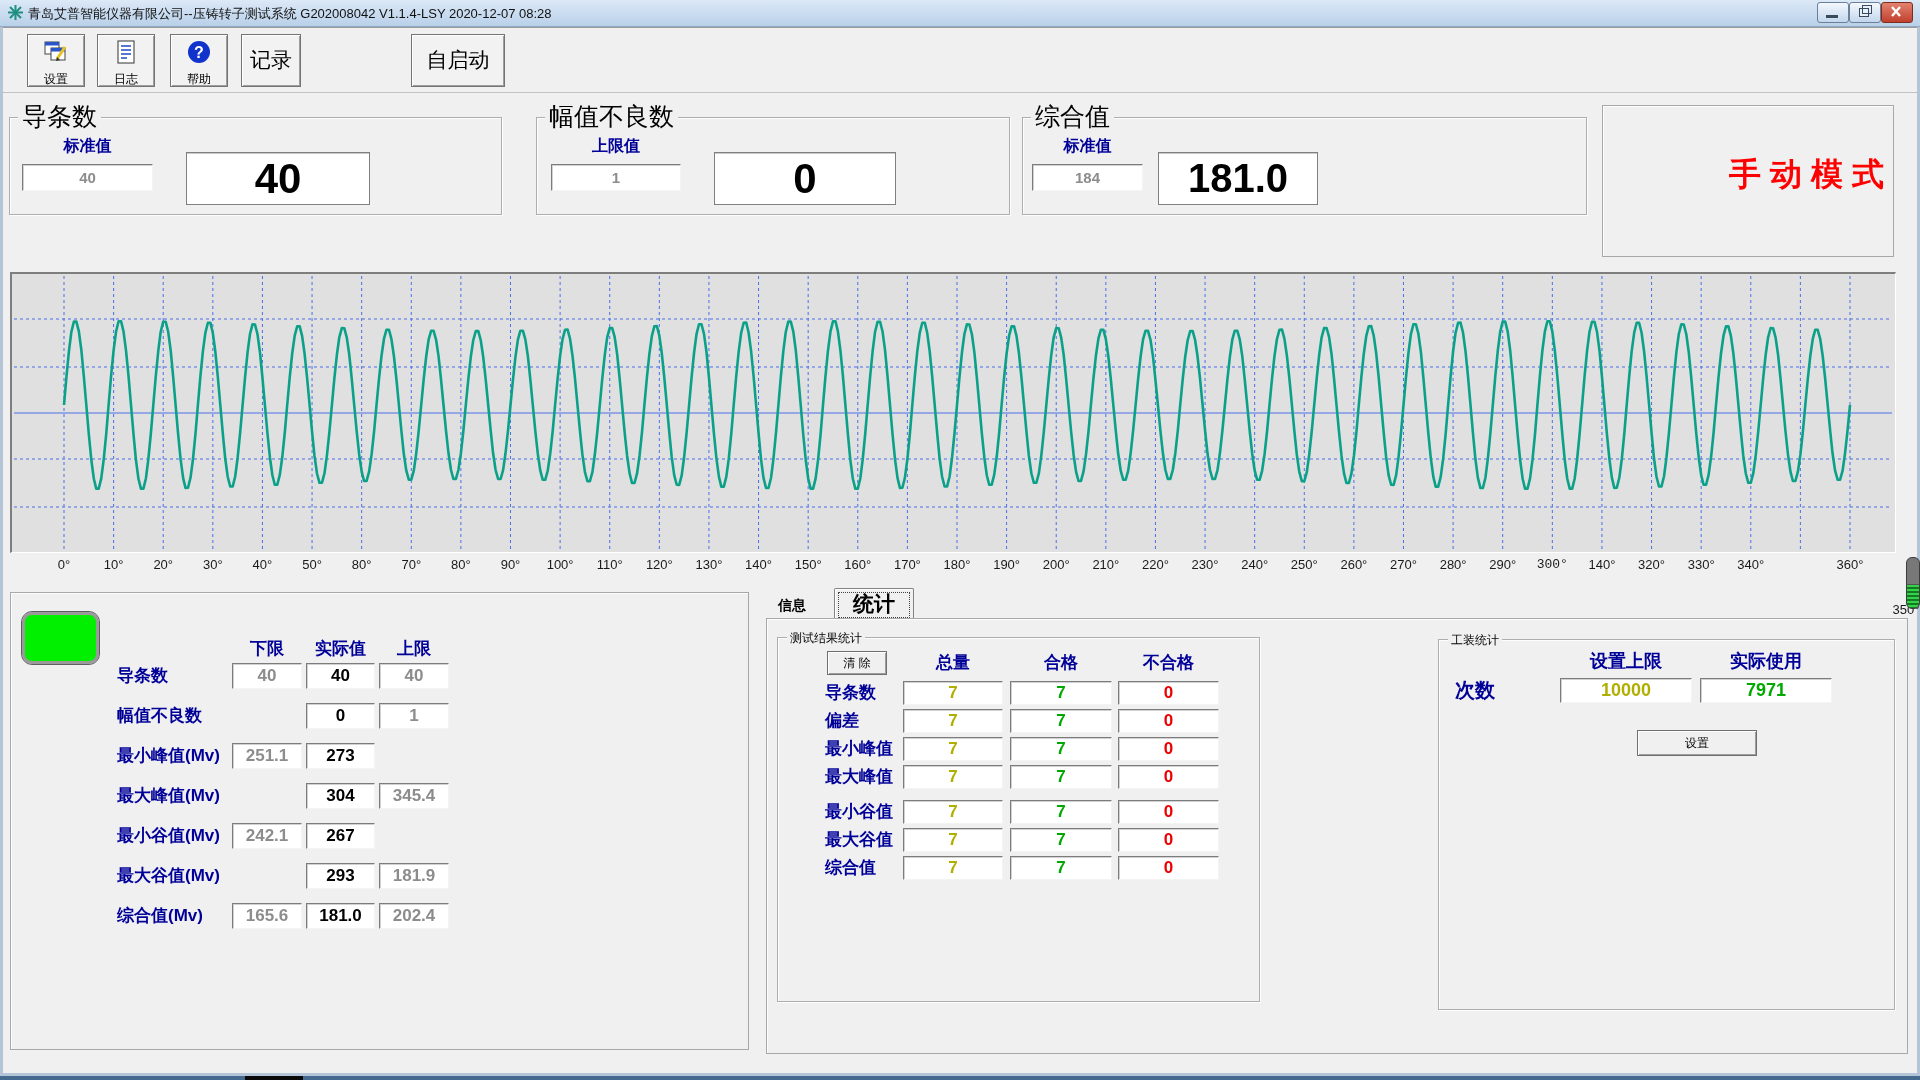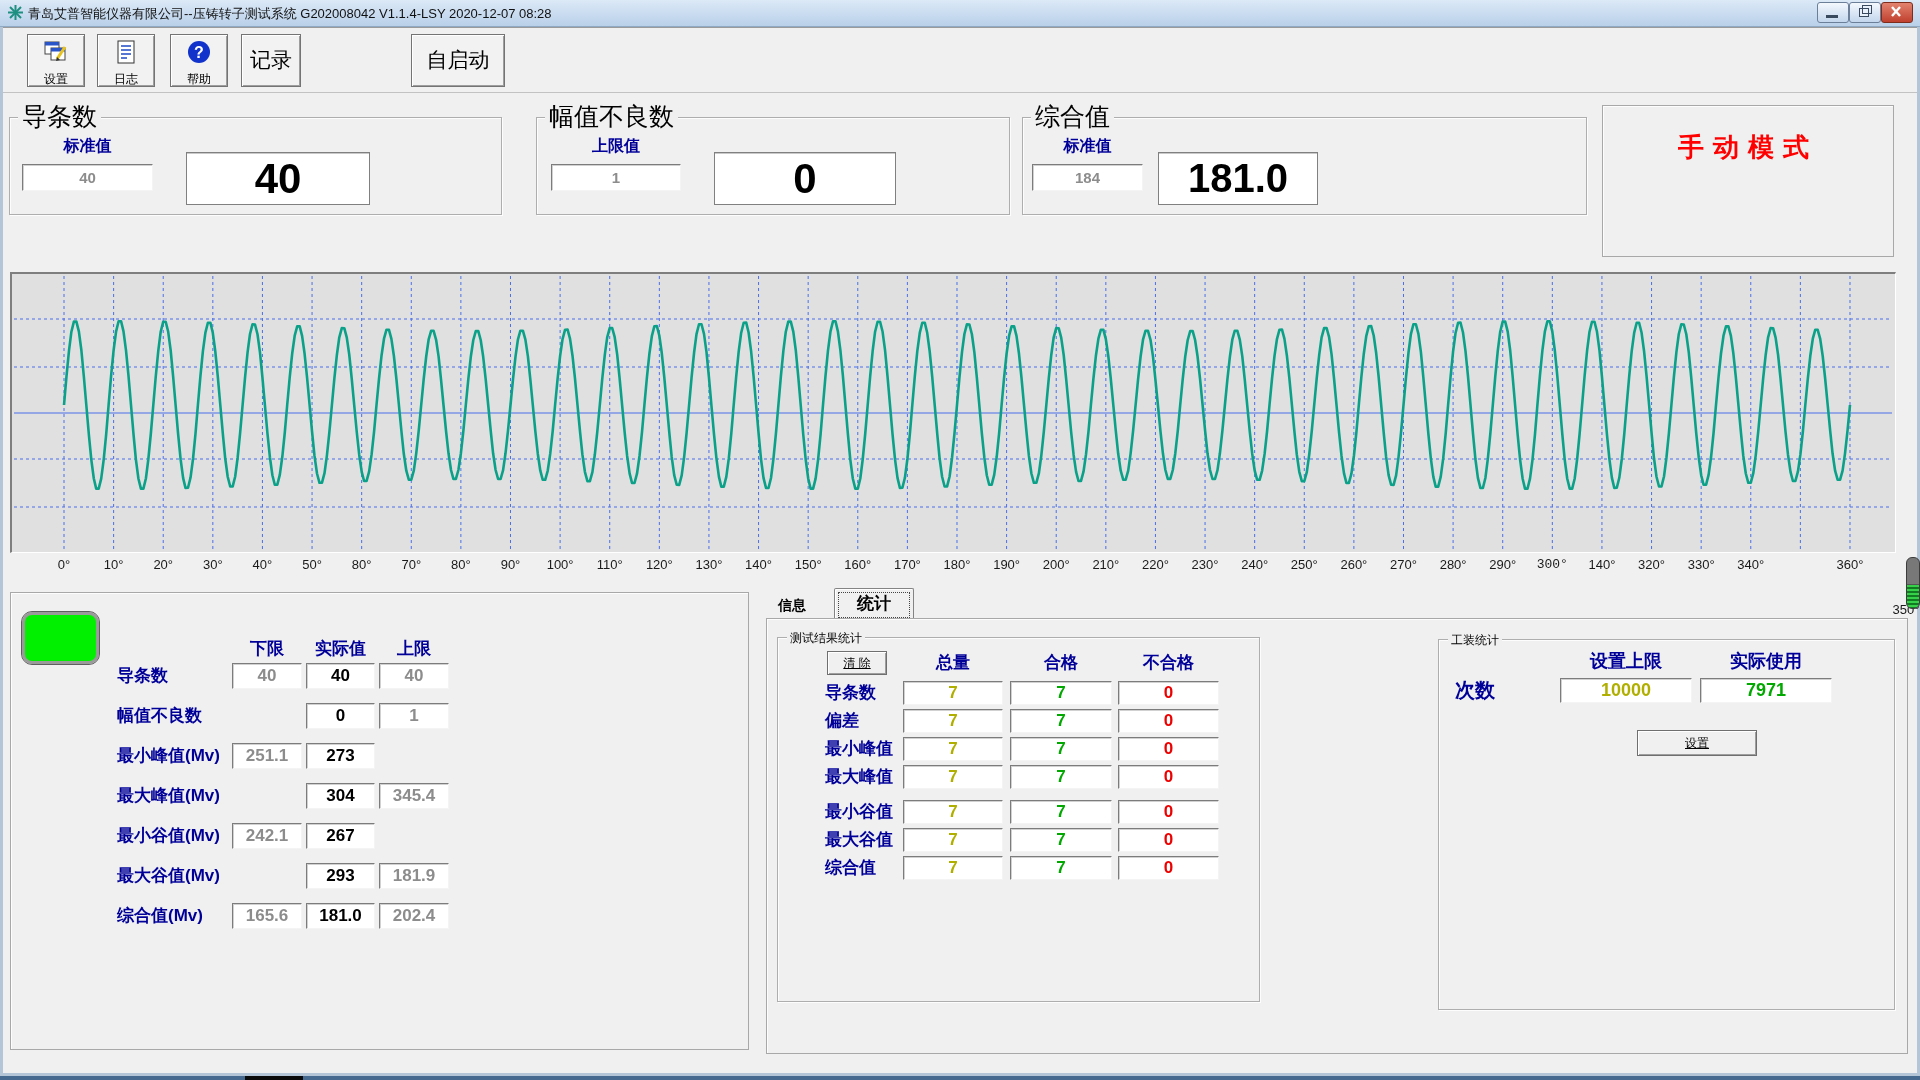--- a/index.html
+++ b/index.html
@@ -63,7 +63,7 @@
                      font-size:17px;font-weight:bold;line-height:22px;}
   .modebox{position:absolute;left:1602px;top:105px;width:290px;height:150px;border:1px solid #a8a8a8;
            box-shadow:inset 1px 1px 0 #fdfdfd;}
-  .modetext{width:100%;text-align:center;margin-top:24px;font-size:26px;letter-spacing:9px;color:#ff0000;
+  .modetext{width:100%;text-align:right;margin-top:47px;font-size:32px;letter-spacing:9px;color:#ff0000;
             font-family:"DejaVu Serif","Liberation Serif",serif;font-weight:bold;}
   .lvl{position:absolute;left:1906px;top:557px;width:12px;height:50px;border-radius:6px;border:1px solid #3c3c3c;
        background:linear-gradient(180deg,#787878 0 52%, #555 52%);overflow:hidden;}

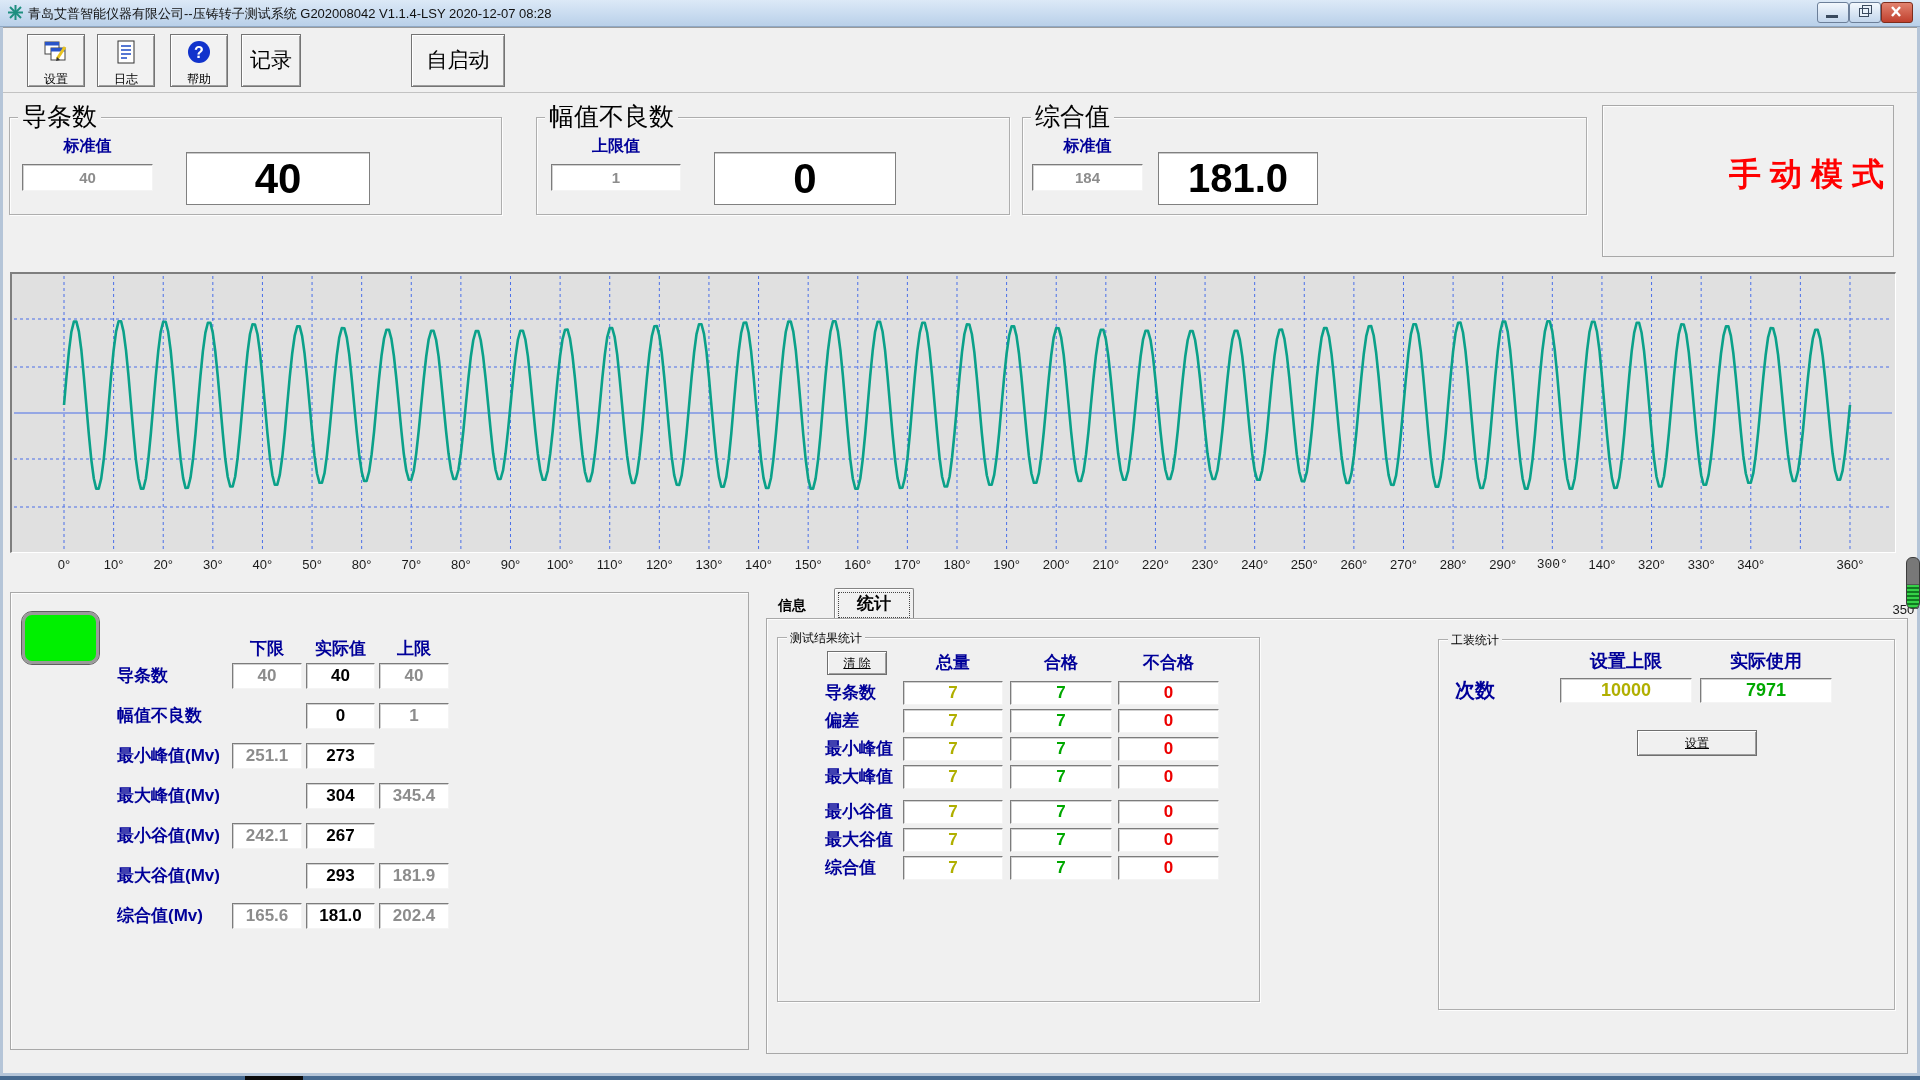--- a/index.html
+++ b/index.html
@@ -60,7 +60,7 @@
   .tab-active{position:absolute;background:#f0f0f0;border:1px solid #848484;border-bottom:none;
               border-radius:2px 2px 0 0;box-shadow:inset 1px 1px 0 #fff;text-align:center;}
   .tab-active .focus{position:absolute;left:3px;top:3px;right:3px;bottom:1px;border:1px dotted #444;
-                     font-size:17px;font-weight:bold;line-height:22px;}
+                     font-size:21px;font-weight:bold;line-height:22px;}
   .modebox{position:absolute;left:1602px;top:105px;width:290px;height:150px;border:1px solid #a8a8a8;
            box-shadow:inset 1px 1px 0 #fdfdfd;}
   .modetext{width:100%;text-align:right;margin-top:47px;font-size:32px;letter-spacing:9px;color:#ff0000;

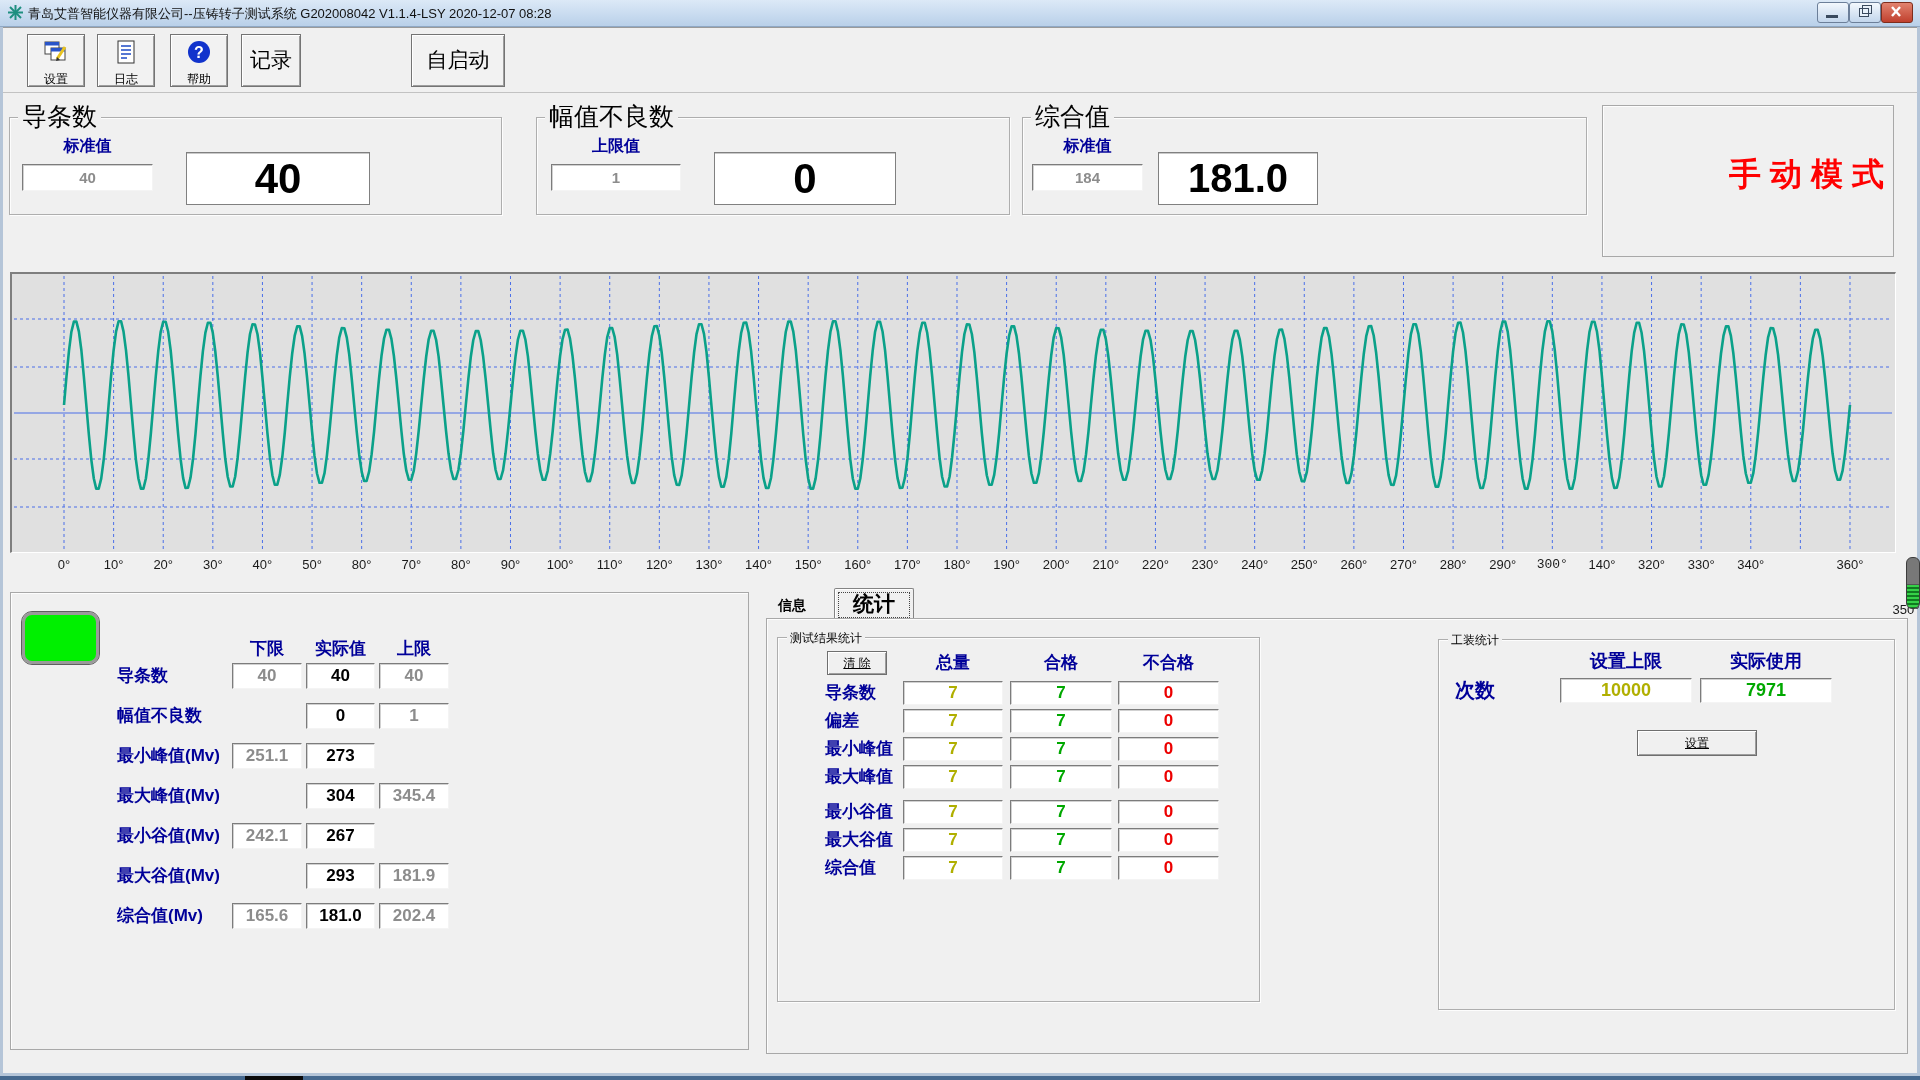--- a/index.html
+++ b/index.html
@@ -41,7 +41,7 @@
   .vgreen{color:#00a800;font-weight:bold;}
   .vred{color:#ec0000;font-weight:bold;}
   .btn3d{background:#f0f0f0;border:1px solid #6f6f6f;box-shadow:inset 1px 1px 0 #fff,inset -1px -1px 0 #9e9e9e;
-         text-align:center;font-size:12px;color:#000;box-sizing:border-box;cursor:default;text-decoration:underline;}
+         text-align:center;font-size:12px;color:#000;box-sizing:border-box;cursor:default;}
   
   .chart{position:absolute;left:10px;top:272px;width:1886px;height:281px;background:#e0e0e0;
          border-top:2px solid #7e7e7e;border-left:2px solid #7e7e7e;border-bottom:1px solid #fff;border-right:1px solid #fff;box-sizing:border-box;}

